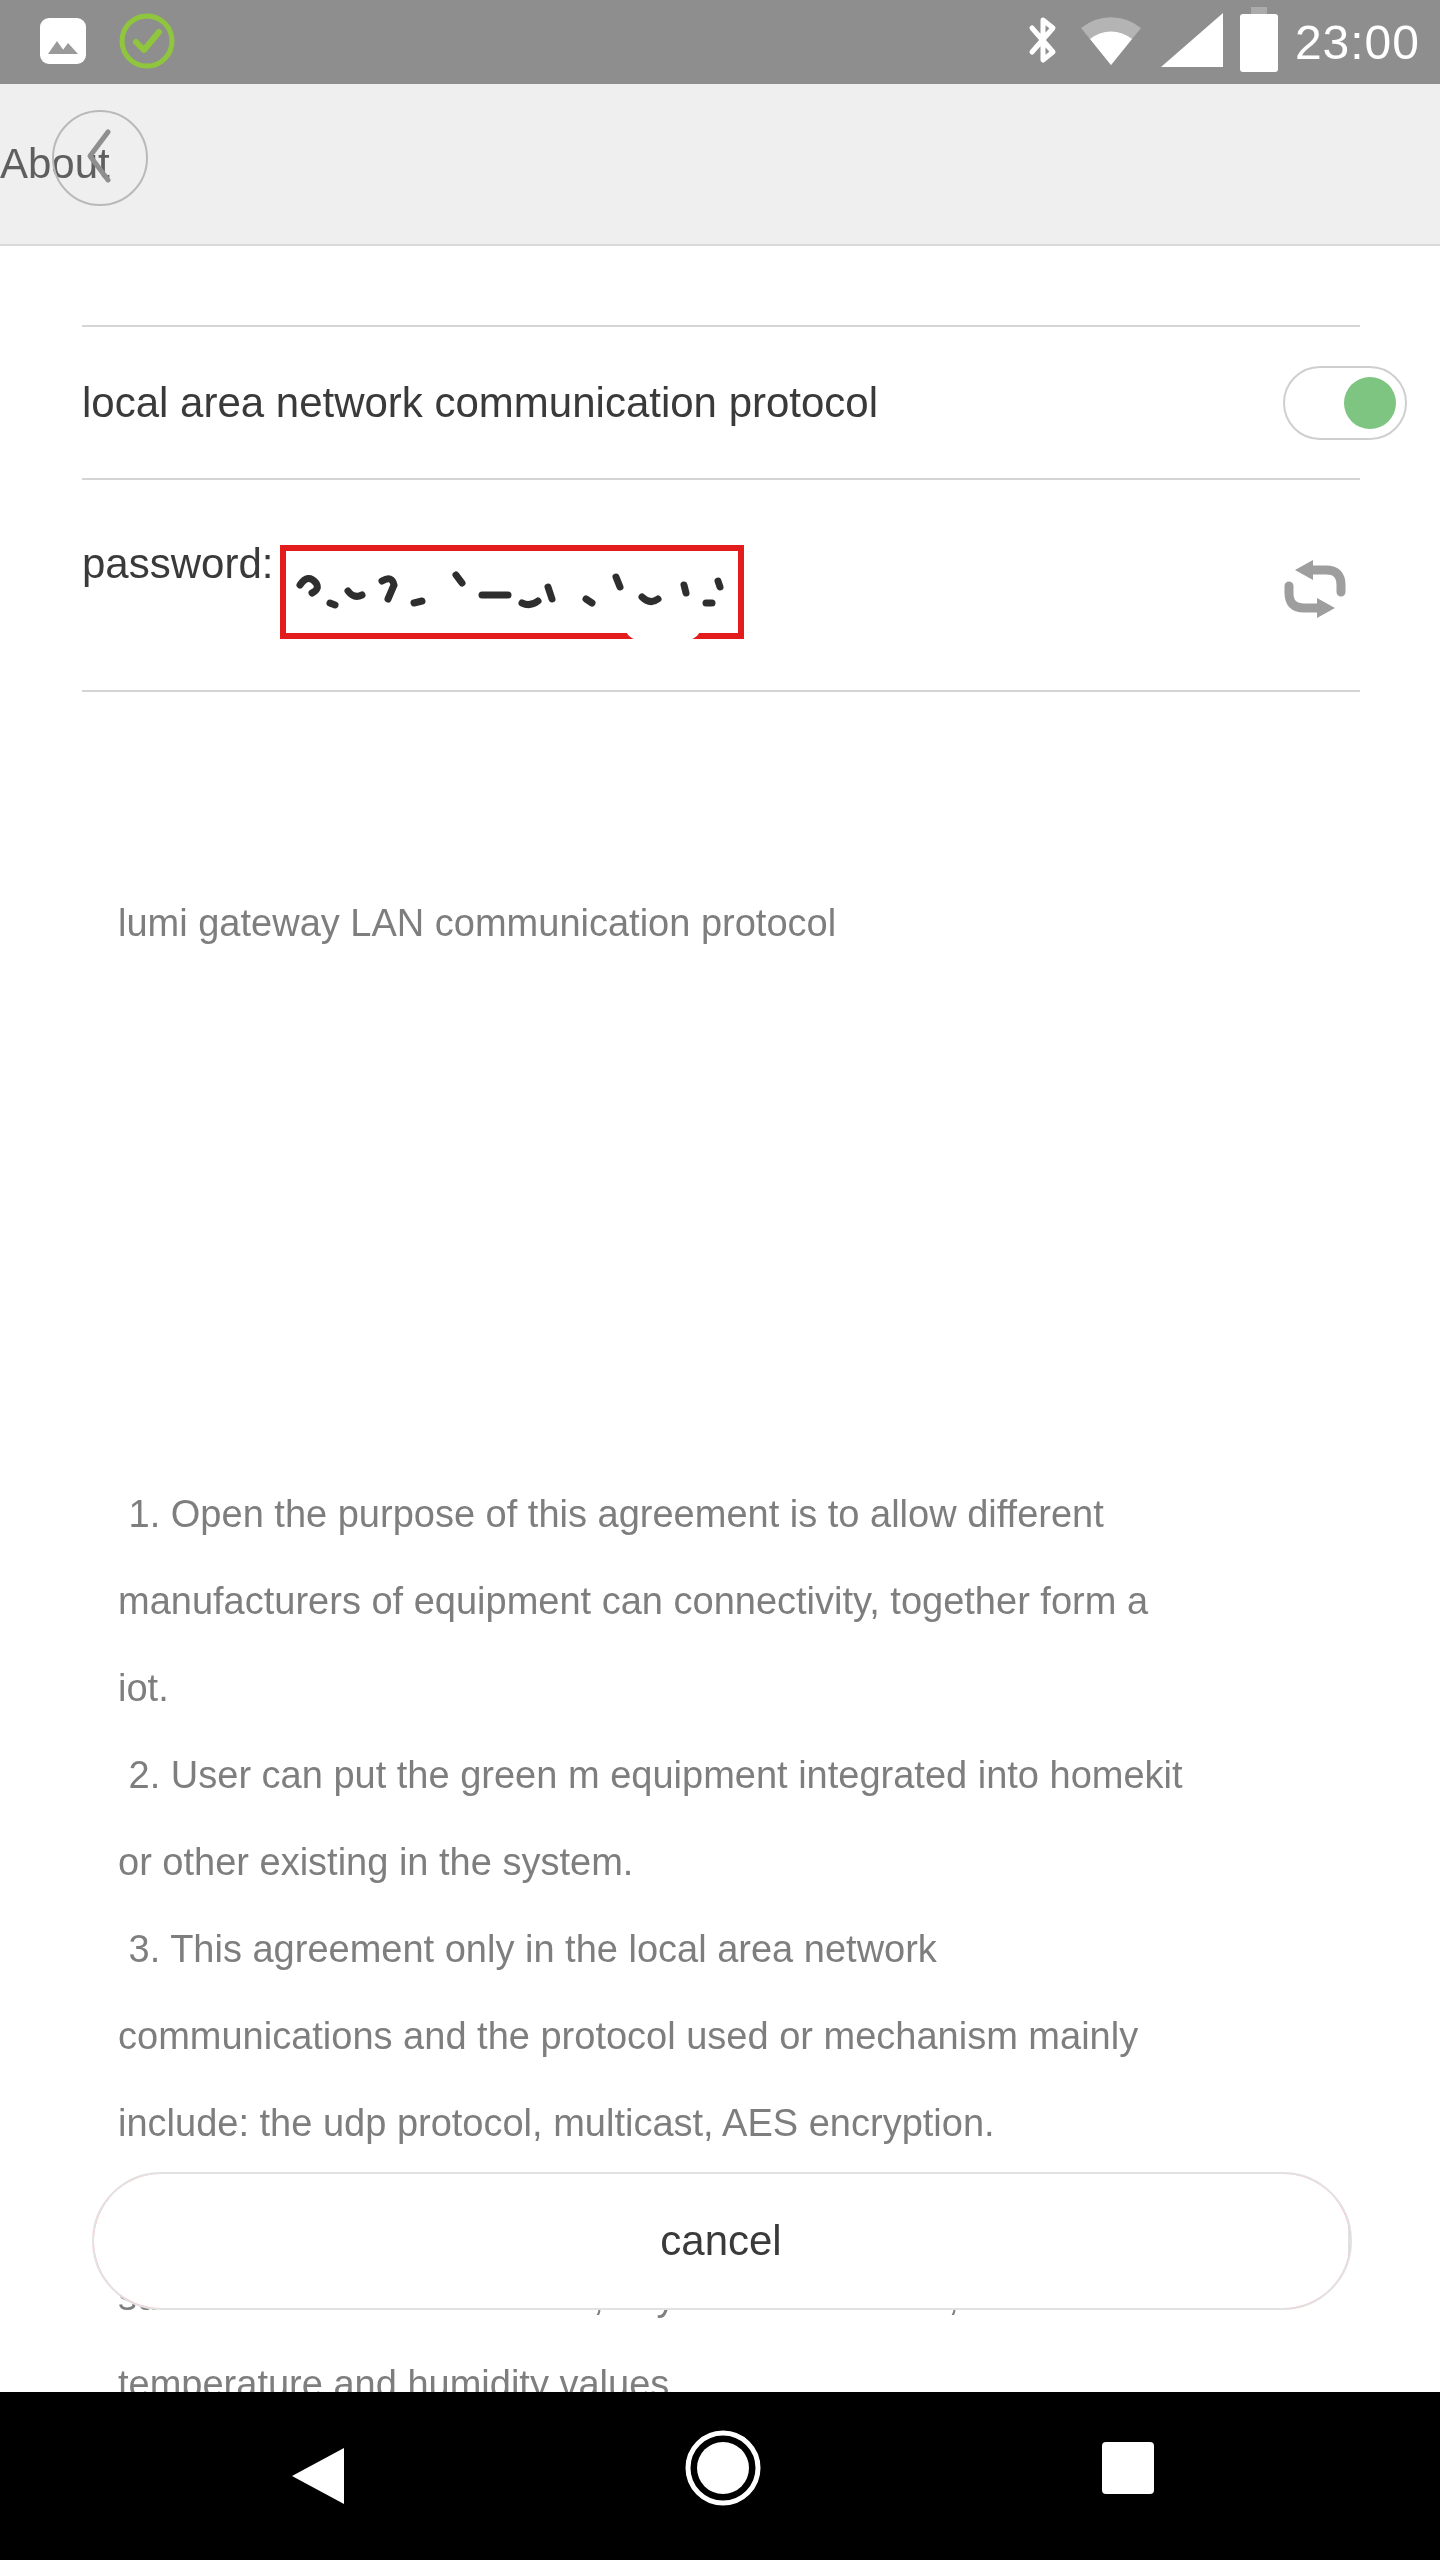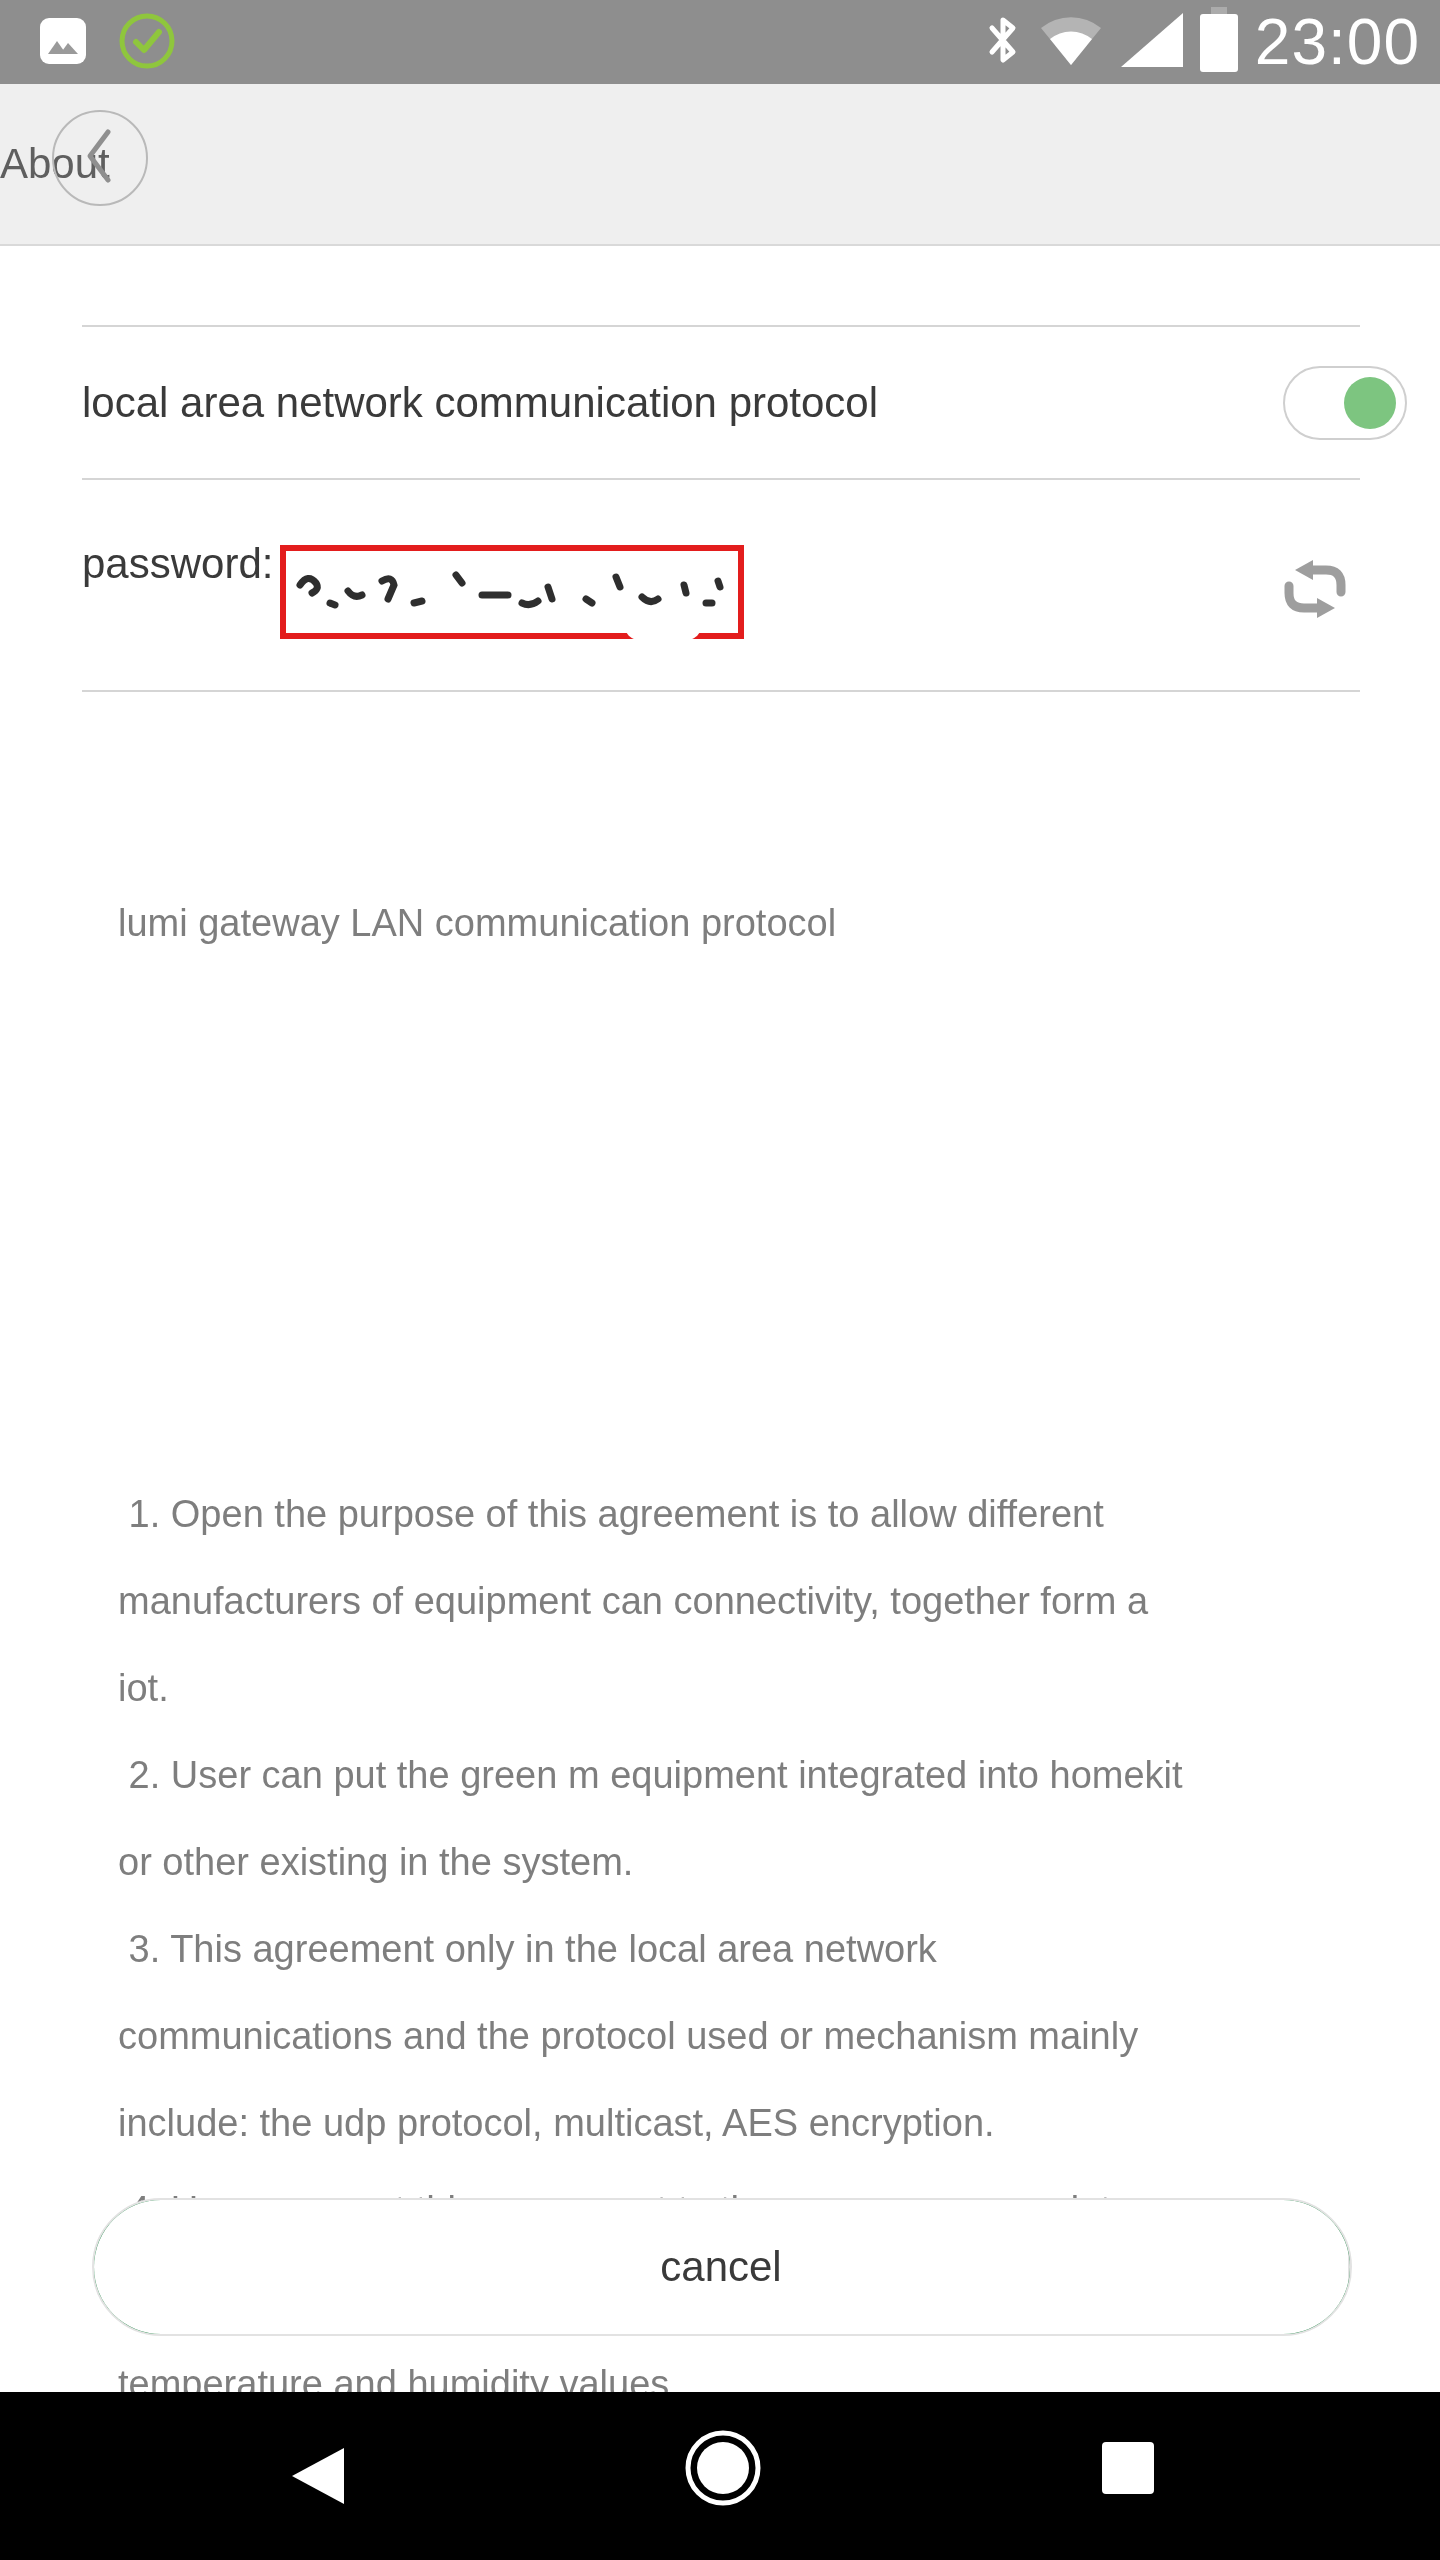--- a/index.html
+++ b/index.html
@@ -16,7 +16,7 @@
   .sb-photo svg{position:absolute;left:0;top:0;}
   .sb-check{position:absolute;left:118px;top:12px;width:58px;height:58px;}
   .sb-right{position:absolute;right:20px;top:0;height:84px;display:flex;align-items:center;gap:16px;}
-  .sb-time{color:#fff;font-size:64px;font-weight:500;letter-spacing:1px;}
+  .sb-time{color:#fff;font-size:48px;font-weight:500;letter-spacing:1px;}
   
   .header{
     position:absolute;top:84px;left:0;right:0;height:160px;

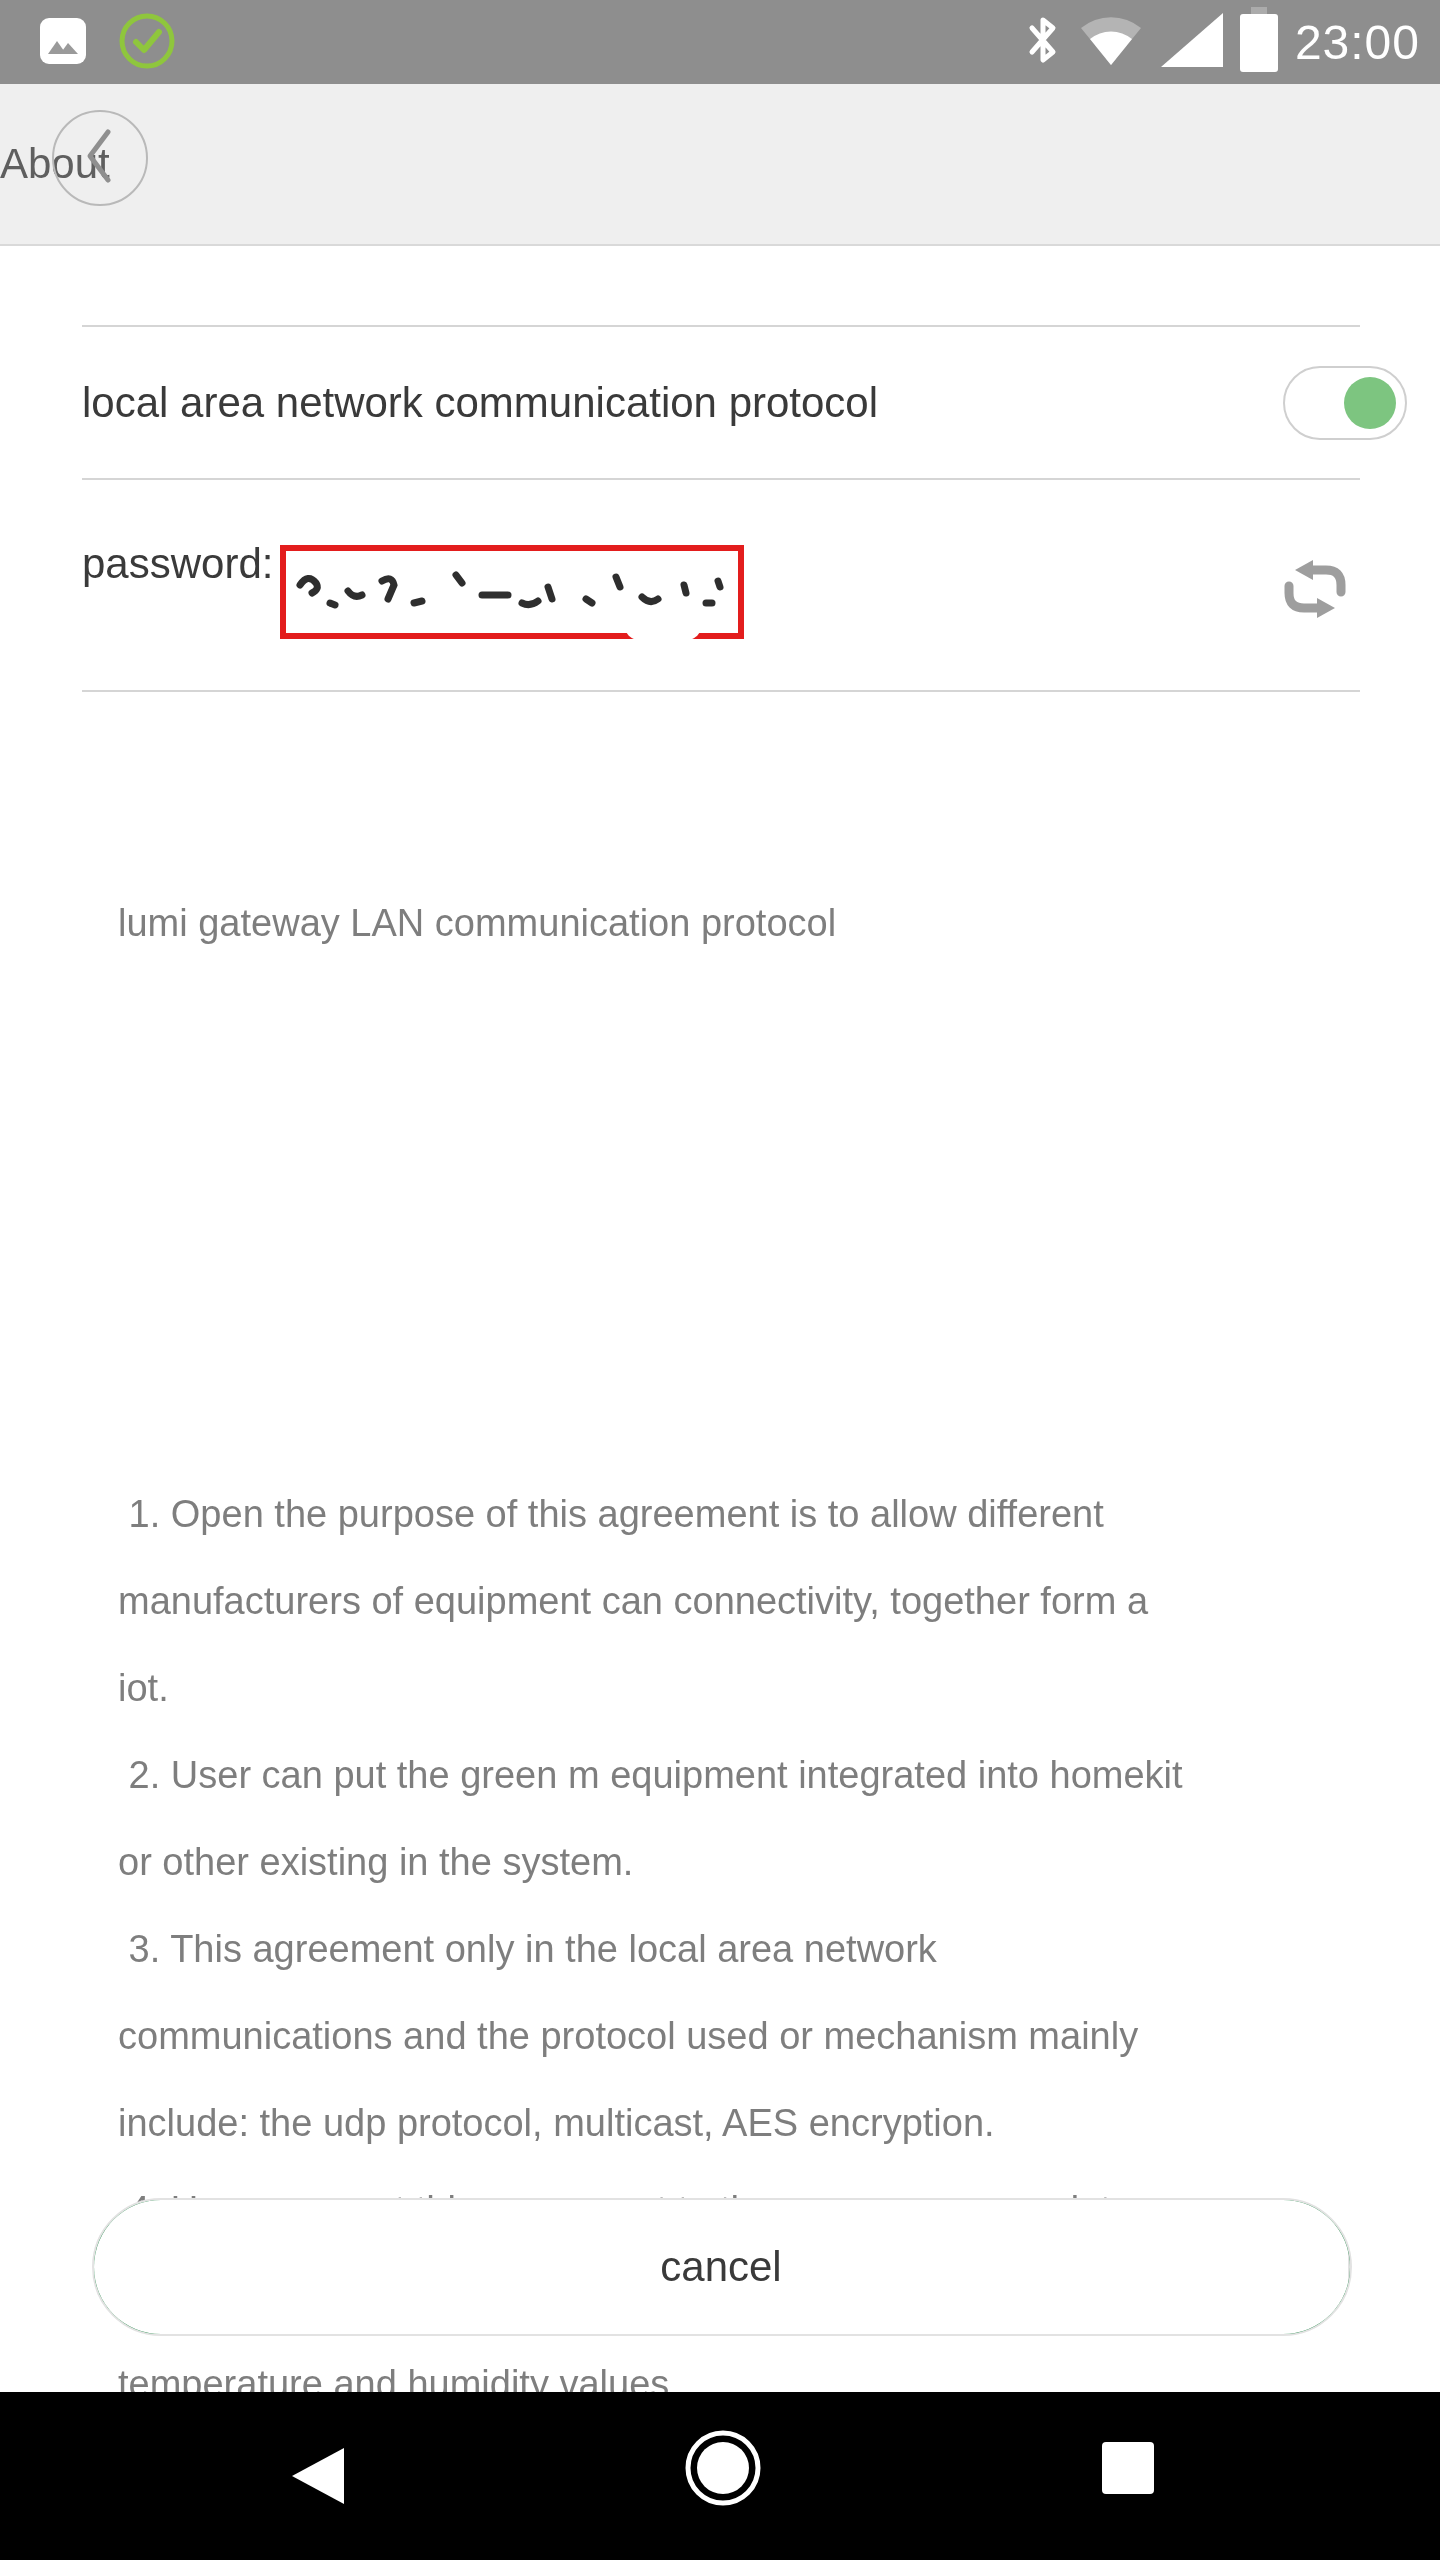--- a/index.html
+++ b/index.html
@@ -60,8 +60,8 @@
   
   .footer-buttons{
     position:absolute;left:92px;top:1926px;width:1260px;height:138px;
-    border:2px solid var(--button-border,#e2e2e2);border-radius:71px;background:#15803d;
-    display:flex;box-sizing:border-box;overflow:hidden;margin-top:26px;
+    border:2px solid var(--button-border,#e2e2e2);border-radius:71px;background:#fca5a5;
+    display:flex;box-sizing:border-box;overflow:hidden;
   }
   .footer-buttons .btn{
     flex:1;border:none;background:#fff;color:#3a3a3a;font-size:42px;

